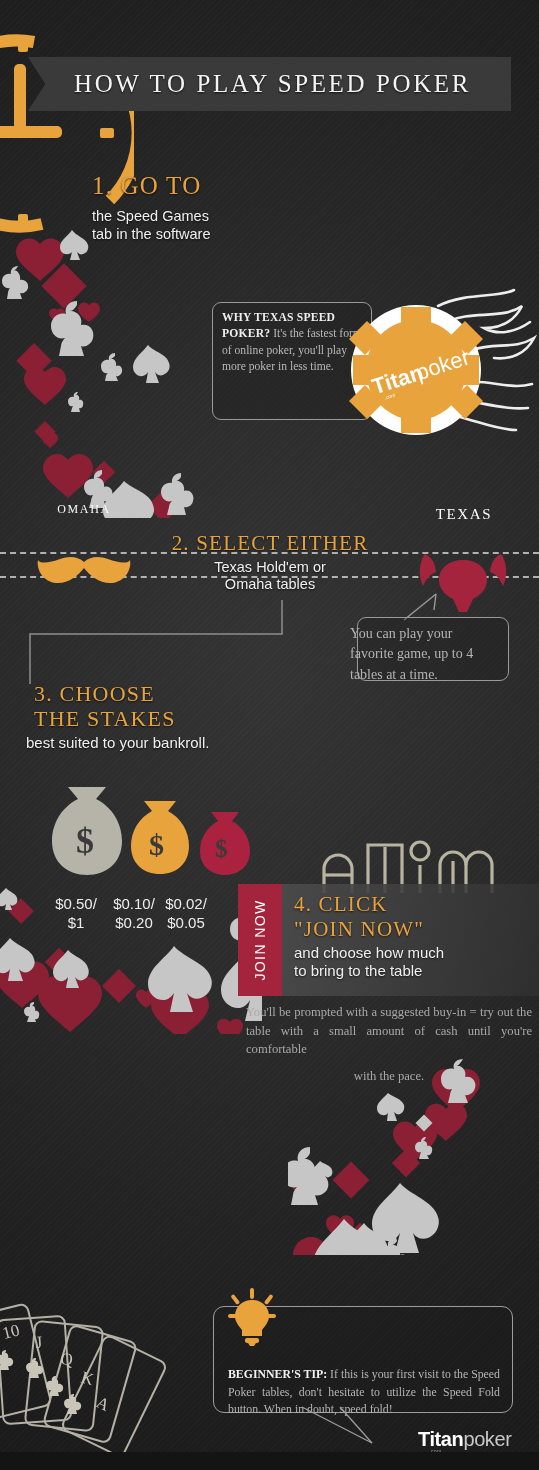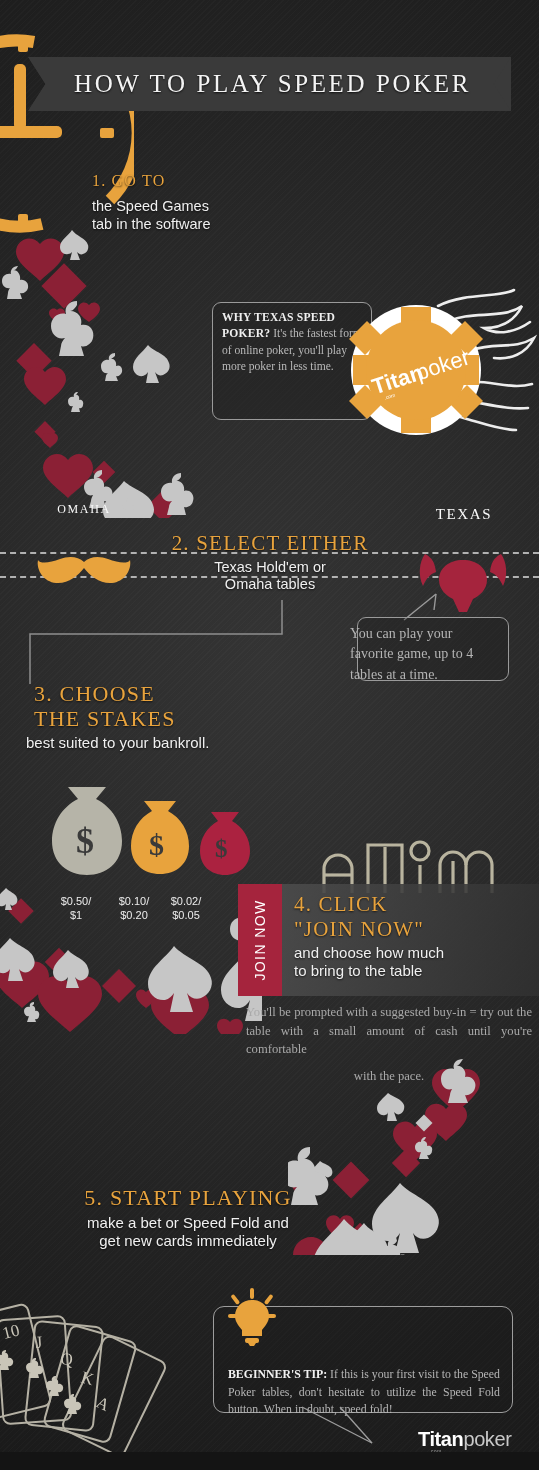--- a/index.html
+++ b/index.html
@@ -61,7 +61,7 @@
   }
 
   #s1 { left: 92px; top: 172px; width: 260px; }
-  #s1 .step-num { font-size: 16px; }
+  #s1 .step-num { font-size: 25px; }
   #s1 .step-sub { font-size: 14.5px; margin-top: 8px; }
 
   

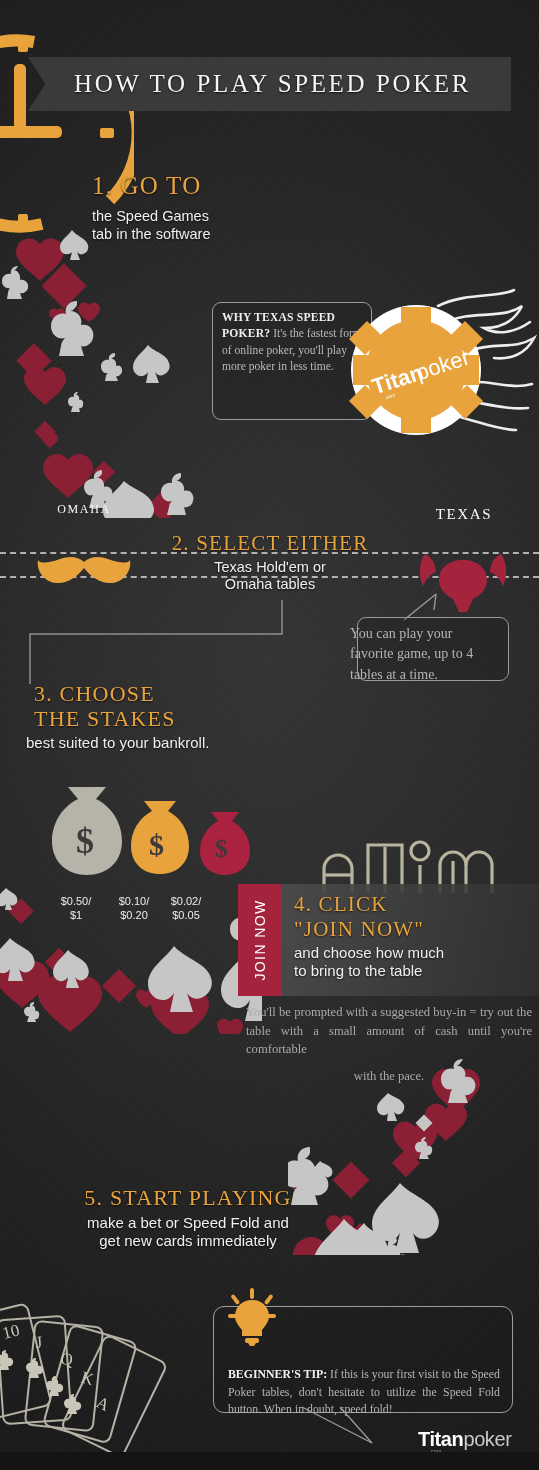--- a/index.html
+++ b/index.html
@@ -130,7 +130,7 @@
   .bag-caption {
     position: absolute;
     font-family: "Liberation Sans", sans-serif;
-    font-size: 11px; color: #ececec; text-align: center;
+    font-size: 15px; color: #ececec; text-align: center;
     line-height: 1.28; width: 56px;
   }
 

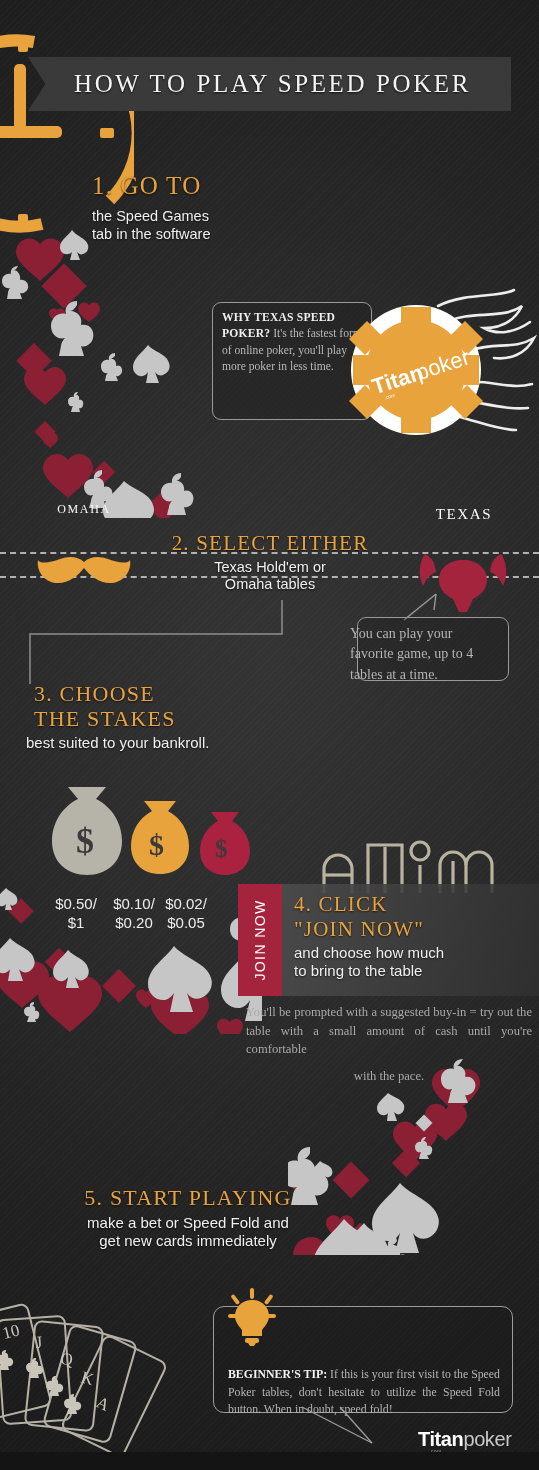--- a/index.html
+++ b/index.html
@@ -430,10 +430,6 @@
     <span class="last">with the pace.</span>
   </div>
 
-  <div id="s5" class="lyr">
-    <div class="step-num">5. START PLAYING</div>
-    <div class="step-sub">make a bet or Speed Fold and<br>get new cards immediately</div>
-  </div>
 
   <svg id="hand" class="lyr" viewBox="0 0 210 188">
     <g fill="none" stroke="#b5b1a4" stroke-width="2" stroke-linejoin="round">

